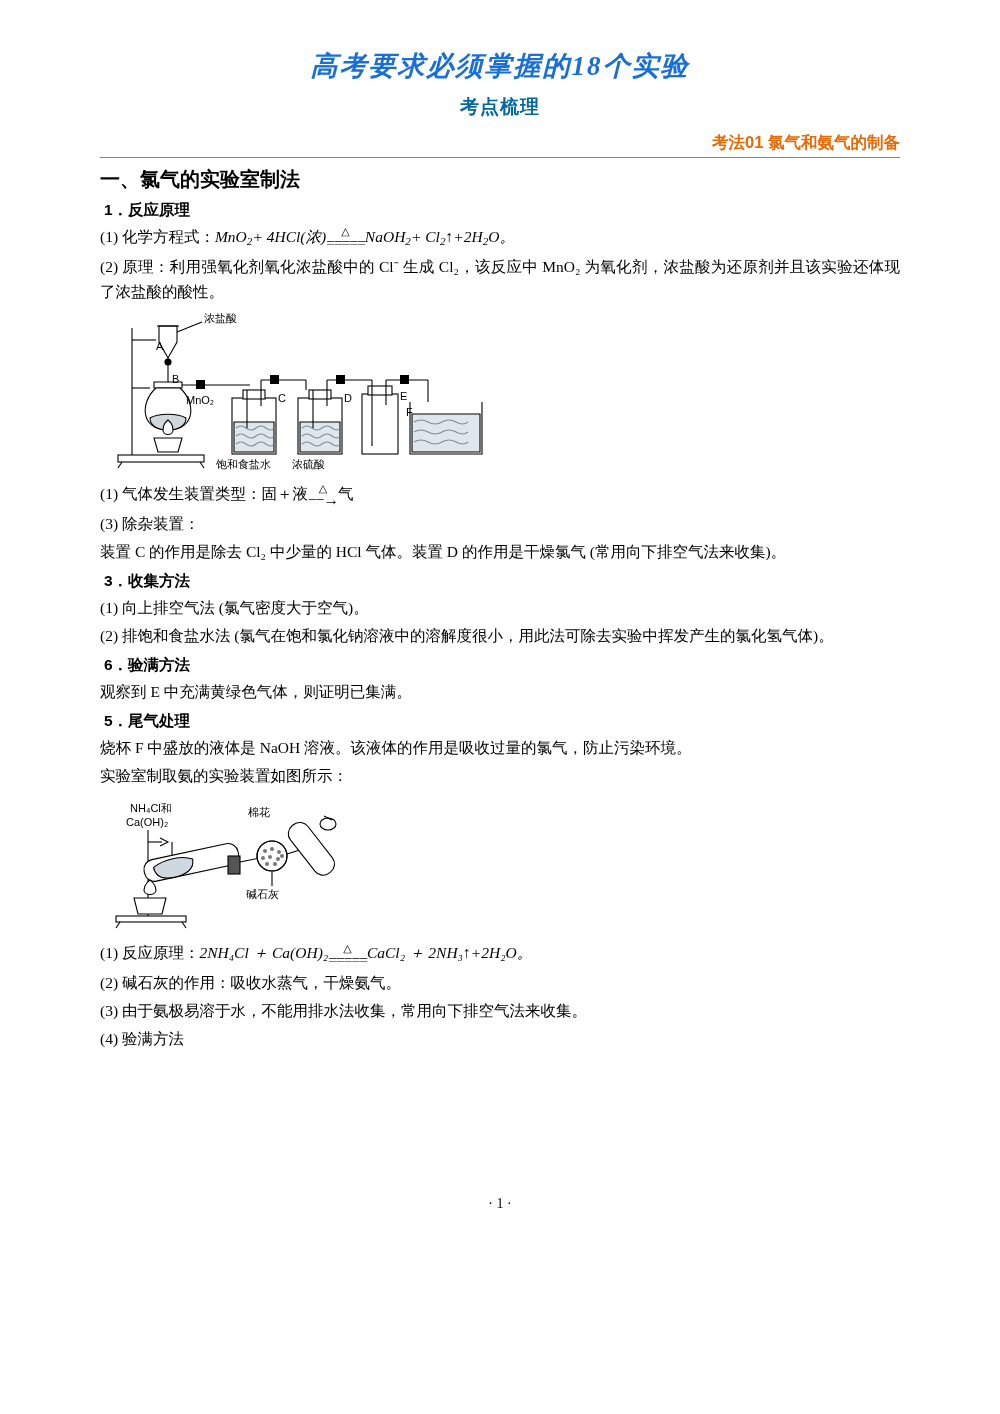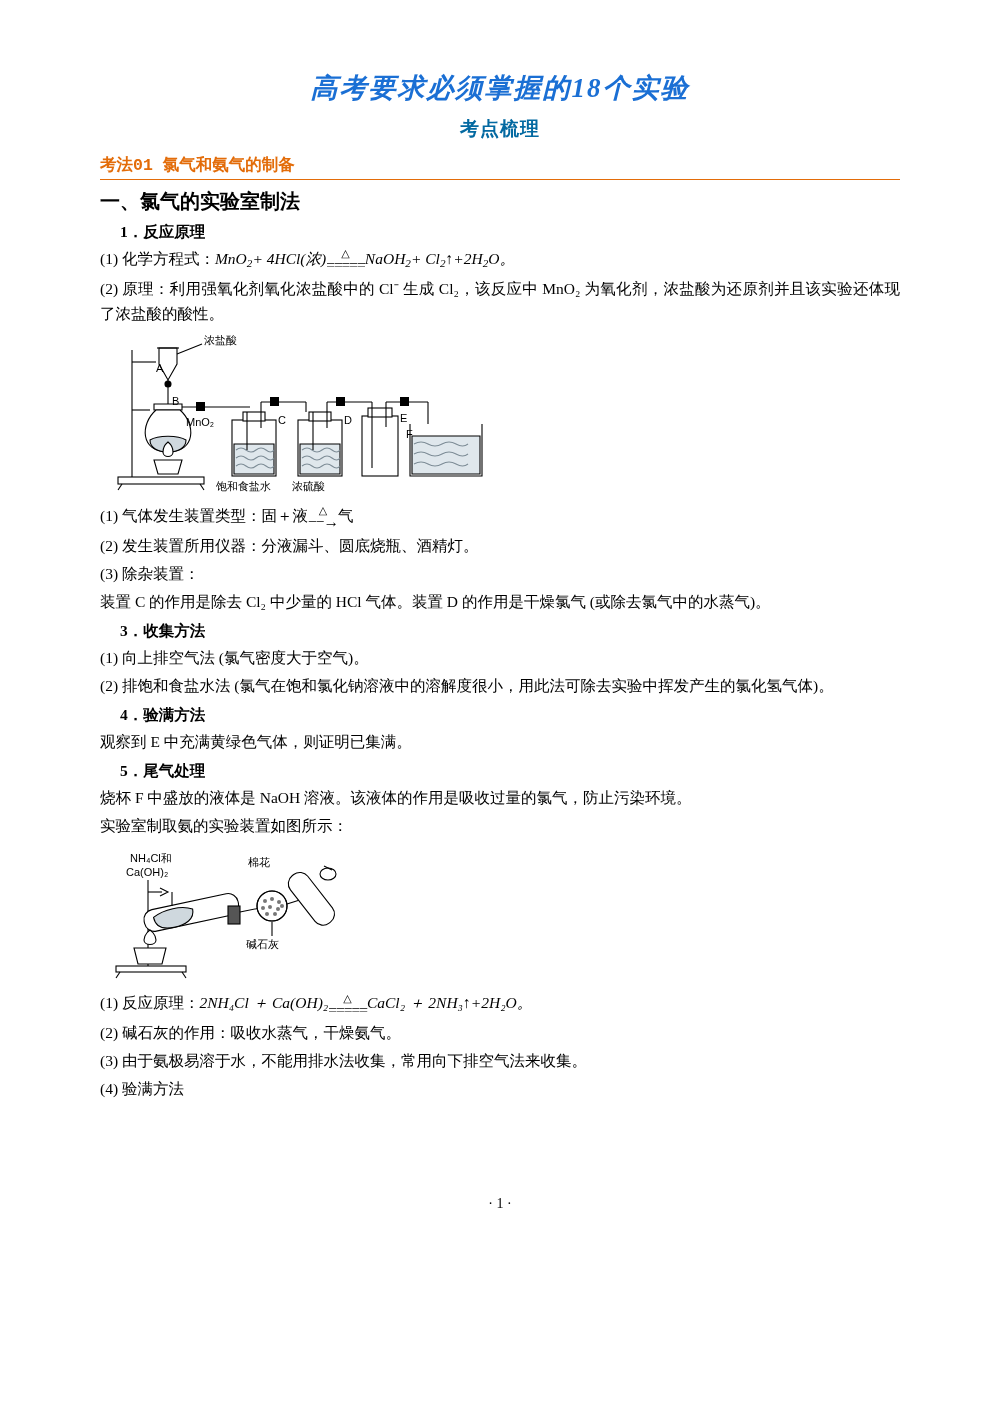--- a/index.html
+++ b/index.html
@@ -19,7 +19,7 @@
     width: 1000px;
     height: 1260px;
     box-sizing: border-box;
-    padding: 70px 100px 60px 100px;
+    padding: 48px 100px 60px 100px;
   }
   .doc-title {
     text-align: center;

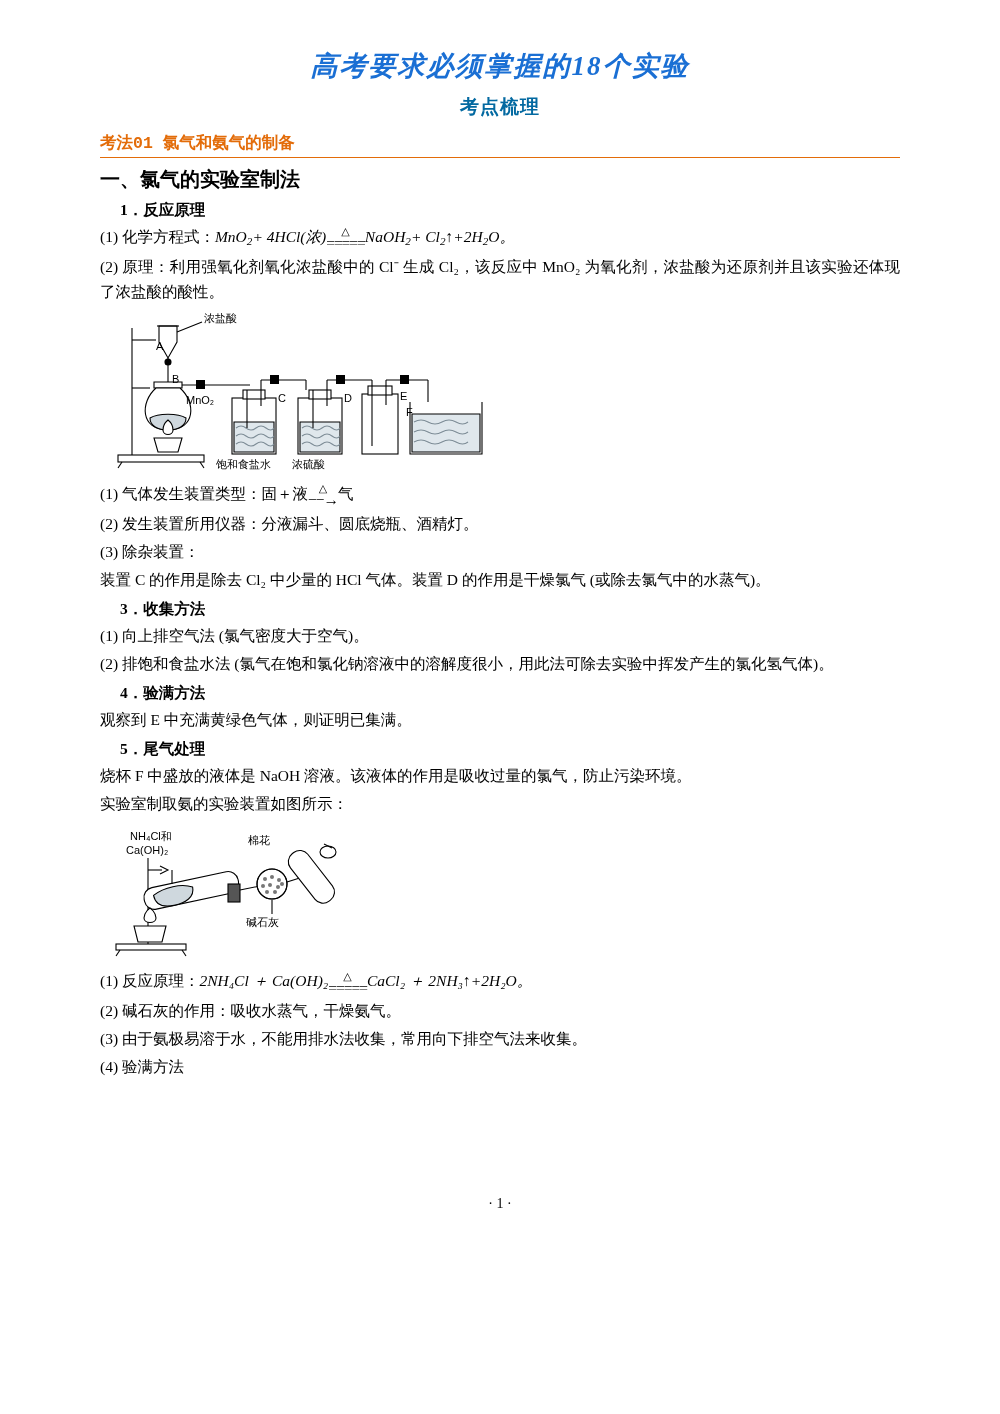--- a/index.html
+++ b/index.html
@@ -42,13 +42,14 @@
   }
   .kaofa-heading {
     color: #e36c09;
-    font-family: Liberation Mono, monospace;
+    font-family: Liberation Sans, sans-serif;
     font-weight: bold;
     font-size: 16.5px;
     margin: 0 0 4px 0;
     border-bottom: 1.6px solid #e36c09;
     padding-bottom: 3px;
     width: 100%;
+    text-align: right;
   }
   .sec-heading {
     font-family: "Liberation Sans", sans-serif;

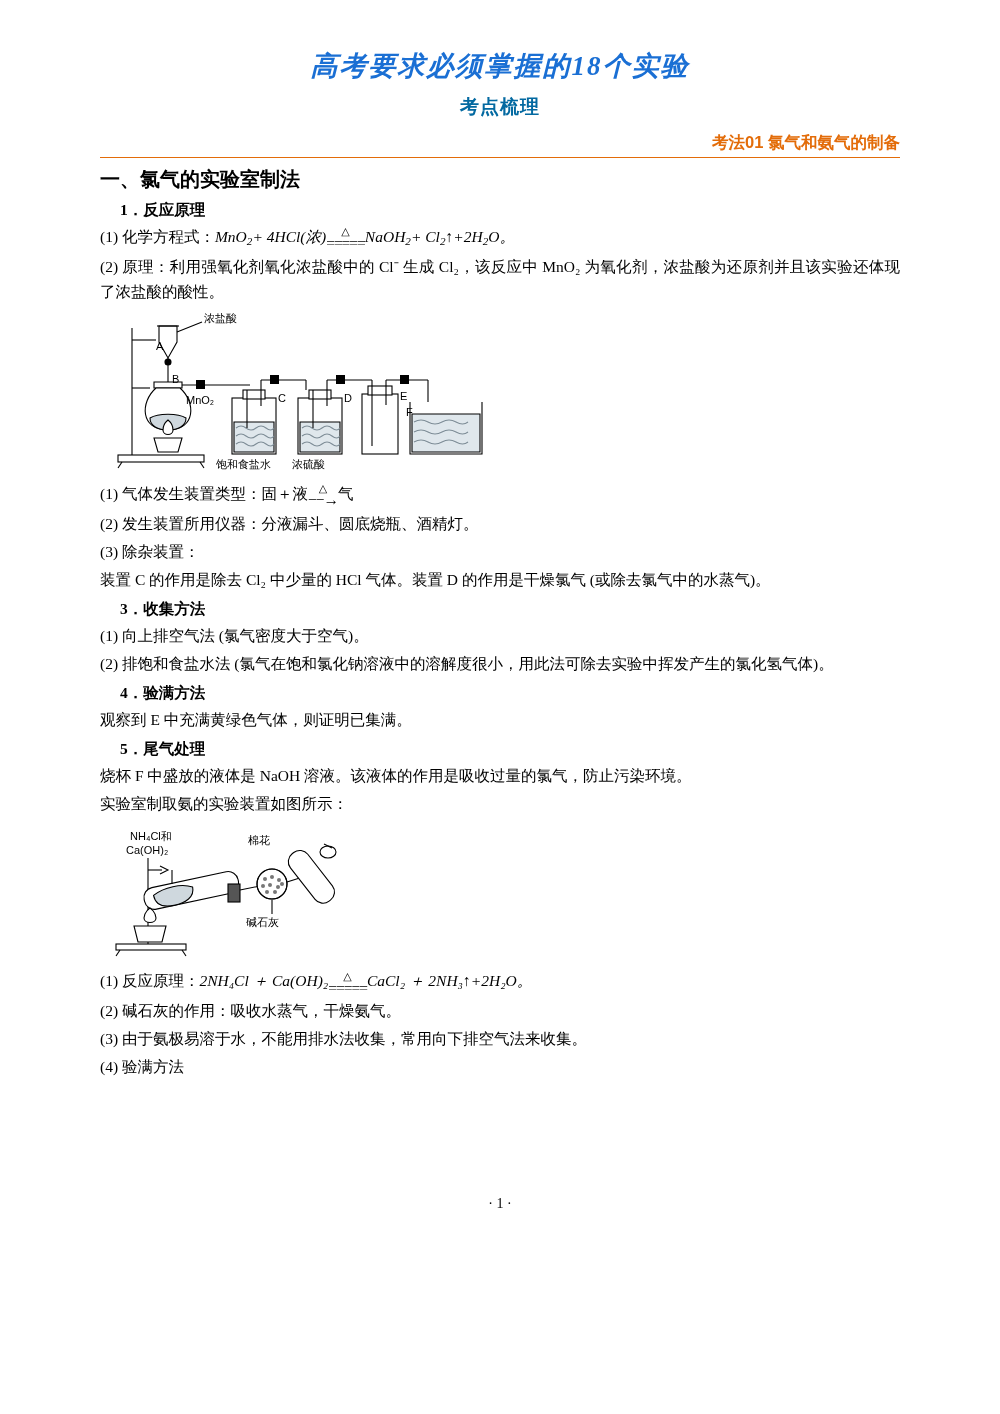--- a/index.html
+++ b/index.html
@@ -59,9 +59,9 @@
   }
   .num-heading {
     font-size: 15.5px;
-    margin: 7px 0 3px 16px;
+    margin: 7px 0 3px 0;
     padding-left: 4px;
-    font-family: Liberation Serif, serif;
+    font-family: Liberation Sans, sans-serif;
     font-weight: bold;
   }
   .para {

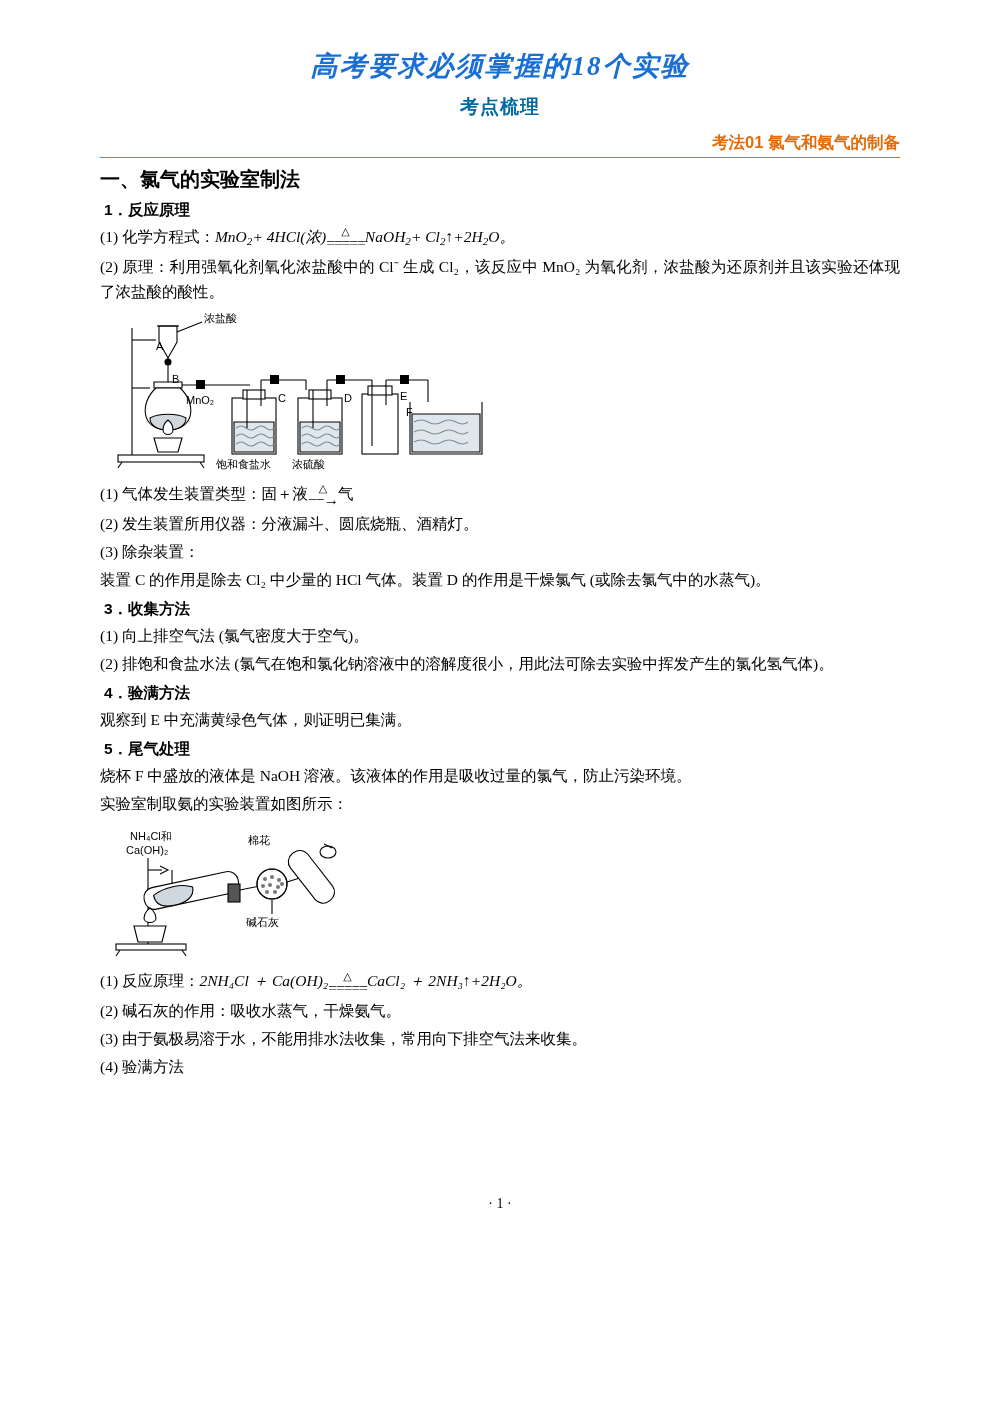--- a/index.html
+++ b/index.html
@@ -225,7 +225,6 @@
     <span>(1) 气体发生装置类型：固＋液</span><span class="rxn-arrow"><span class="cond">△</span><span class="bar">−−→</span></span><span>气</span>
   </div>
 
-  <div class="para">(2) 发生装置所用仪器：分液漏斗、圆底烧瓶、酒精灯。</div>
   <div class="para">(3) 除杂装置：</div>
   <div class="para">装置 C 的作用是除去 Cl₂ 中少量的 HCl 气体。装置 D 的作用是干燥氯气 (或除去氯气中的水蒸气)。</div>
 

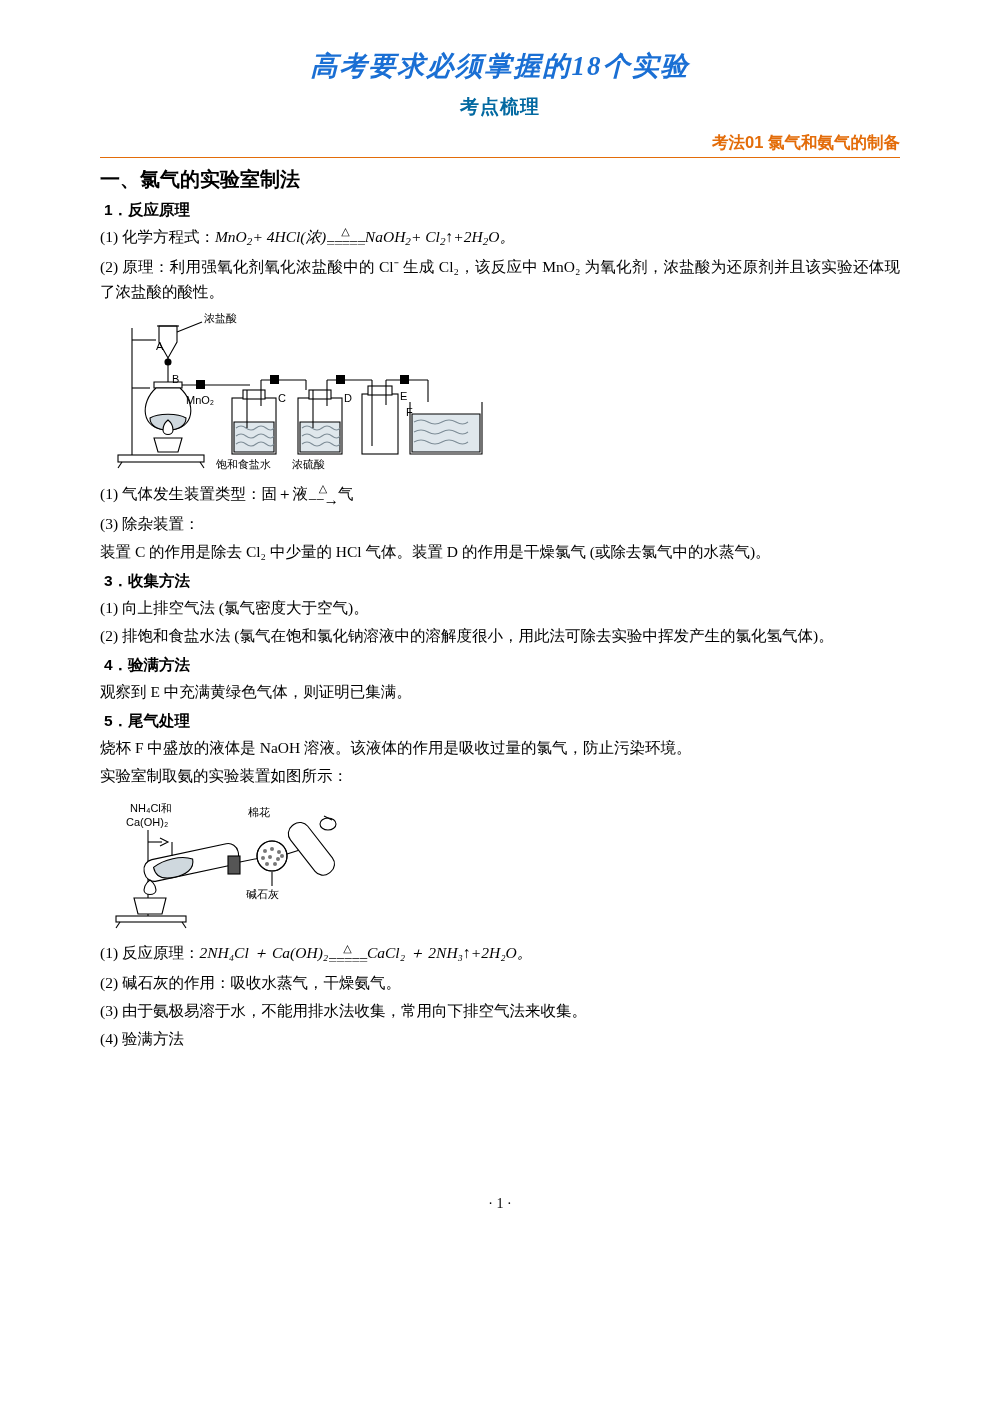--- a/index.html
+++ b/index.html
@@ -226,7 +226,7 @@
   </div>
 
   <div class="para">(3) 除杂装置：</div>
-  <div class="para">装置 C 的作用是除去 Cl₂ 中少量的 HCl 气体。装置 D 的作用是干燥氯气 (或除去氯气中的水蒸气)。</div>
+  <div class="para">装置 C 的作用是除去 Cl₂ 中少量的 HCl 气体。装置 D 的作用是干燥氯气 (常用向下排空气法来收集)。</div>
 
   <div class="num-heading">3．收集方法</div>
   <div class="para">(1) 向上排空气法 (氯气密度大于空气)。</div>

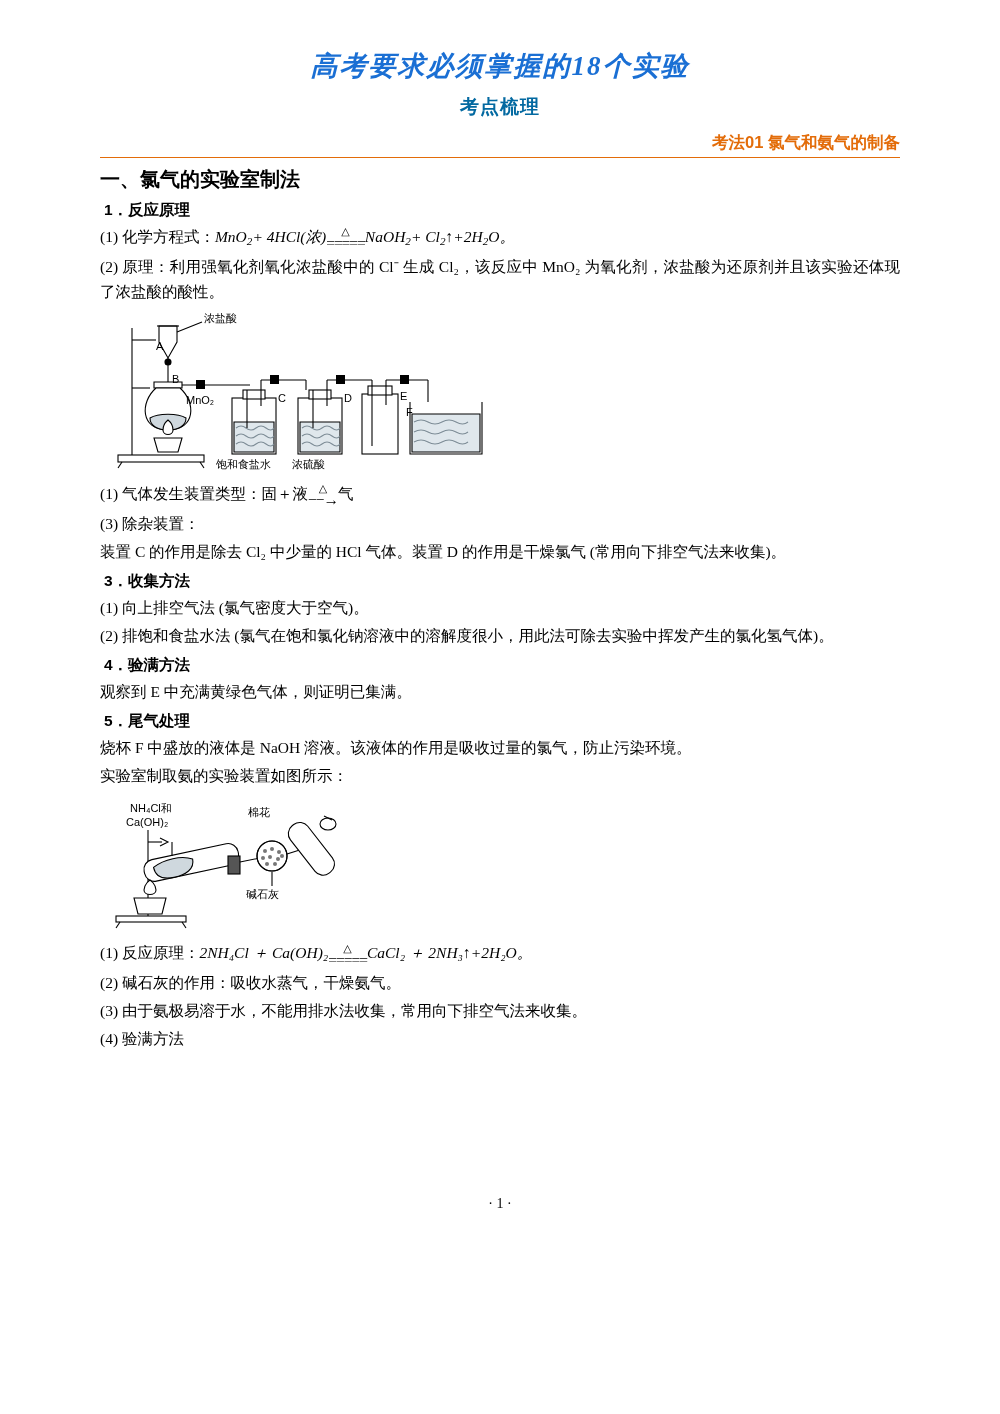--- a/index.html
+++ b/index.html
@@ -232,7 +232,7 @@
   <div class="para">(1) 向上排空气法 (氯气密度大于空气)。</div>
   <div class="para">(2) 排饱和食盐水法 (氯气在饱和氯化钠溶液中的溶解度很小，用此法可除去实验中挥发产生的氯化氢气体)。</div>
 
-  <div class="num-heading">4．验满方法</div>
+  <div class="num-heading">6．验满方法</div>
   <div class="para">观察到 E 中充满黄绿色气体，则证明已集满。</div>
 
   <div class="num-heading">5．尾气处理</div>

